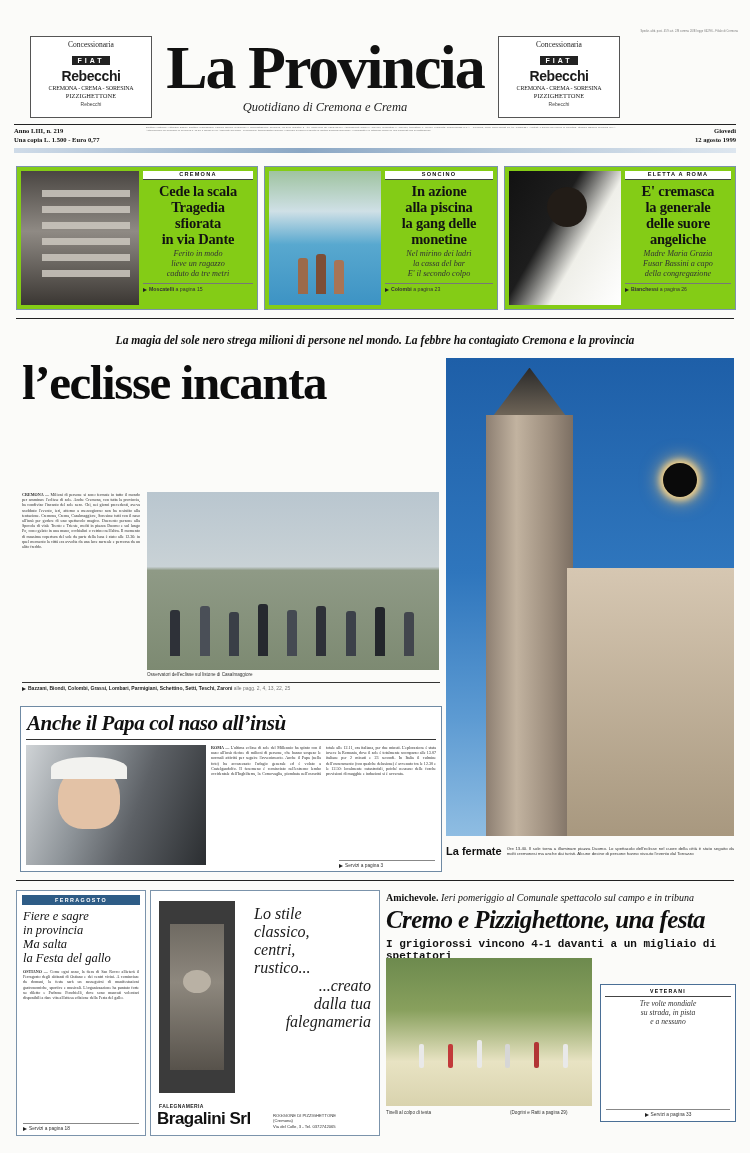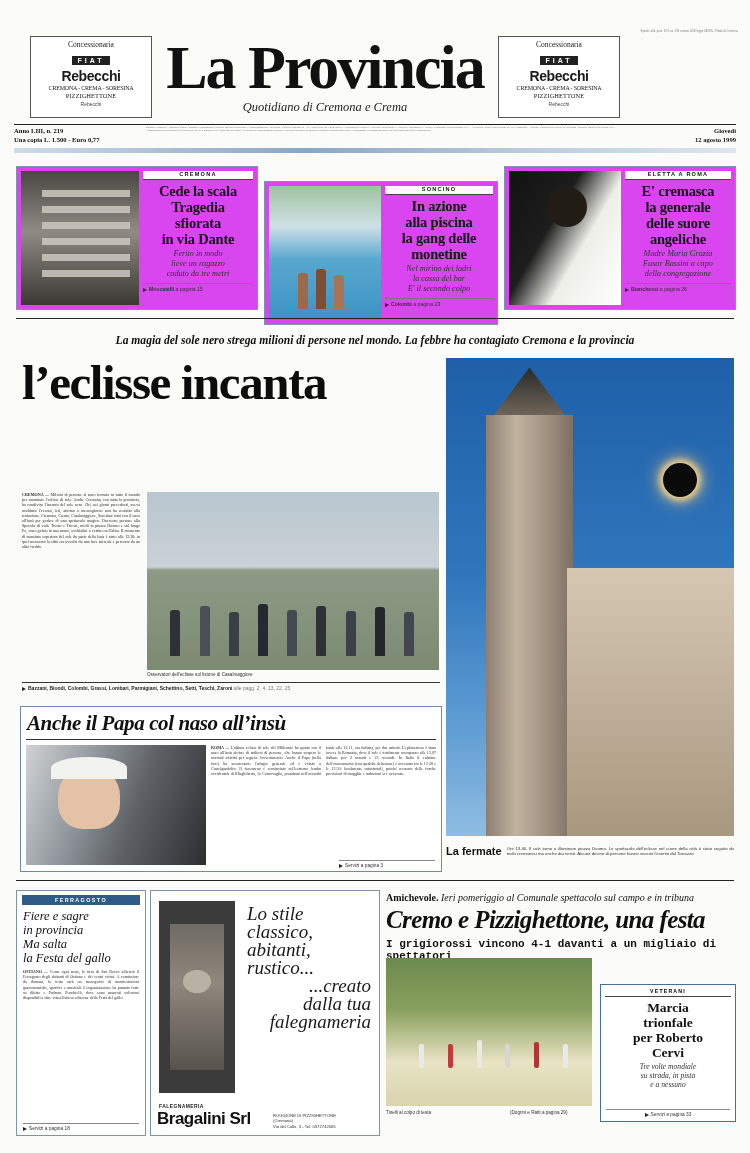--- a/index.html
+++ b/index.html
@@ -43,7 +43,7 @@
            background:linear-gradient(90deg,#cfdbe8,#8ba7c4 40%,#b9cadb 70%,#dde6ef);}
 
   
-  .teaser{position:absolute;top:166px;height:142px;border:1px solid #7b93ab;background:#d946ef;}
+  .teaser{position:absolute;top:166px;height:142px;border:1px solid #7b93ab;background:#84cc16;}
   .t1{left:16px;width:240px;} .t2{left:264px;width:232px;margin-top:15px;} .t3{left:504px;width:230px;}
   .teaser .ph{position:absolute;left:4px;top:4px;bottom:4px;width:118px;background:#555;overflow:hidden;}
   .t2 .ph,.t3 .ph{width:112px;}

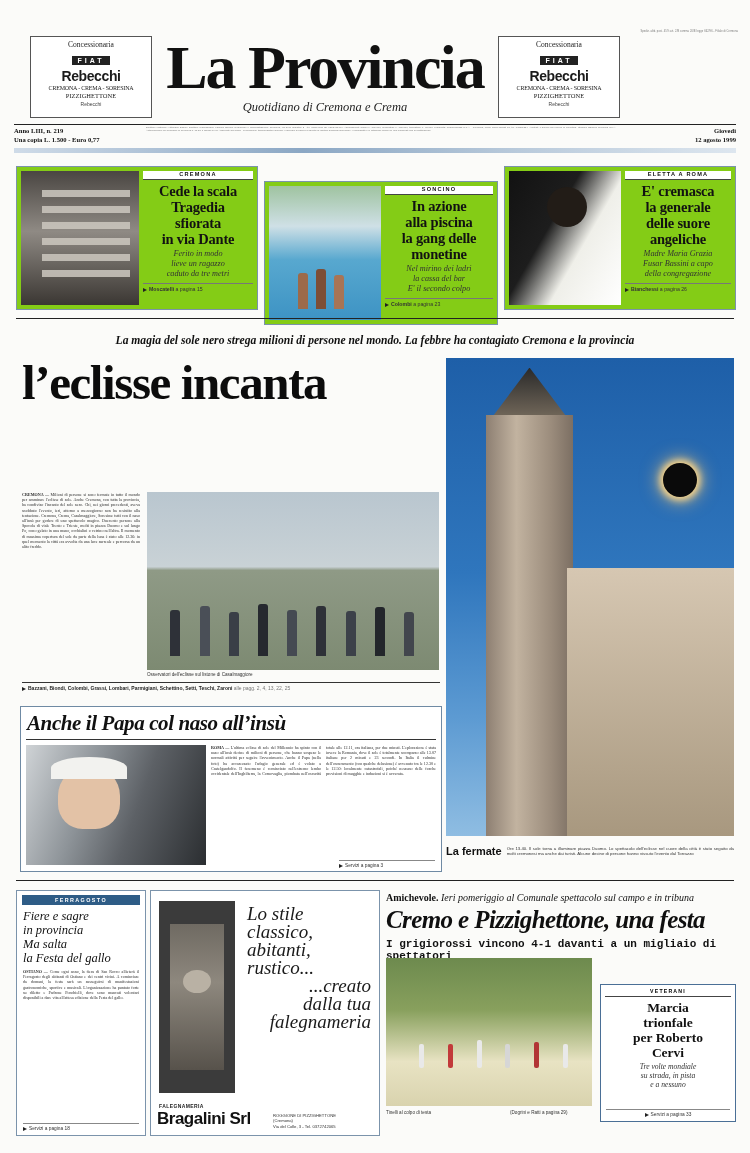--- a/index.html
+++ b/index.html
@@ -44,7 +44,7 @@
 
   
   .teaser{position:absolute;top:166px;height:142px;border:1px solid #7b93ab;background:#84cc16;}
-  .t1{left:16px;width:240px;} .t2{left:264px;width:232px;margin-top:15px;} .t3{left:504px;width:230px;}
+  .t1{left:16px;width:240px;} .t2{left:264px;width:232px;} .t3{left:504px;width:230px;}
   .teaser .ph{position:absolute;left:4px;top:4px;bottom:4px;width:118px;background:#555;overflow:hidden;}
   .t2 .ph,.t3 .ph{width:112px;}
   .teaser .tx{position:absolute;right:4px;top:4px;bottom:4px;left:126px;text-align:center;}

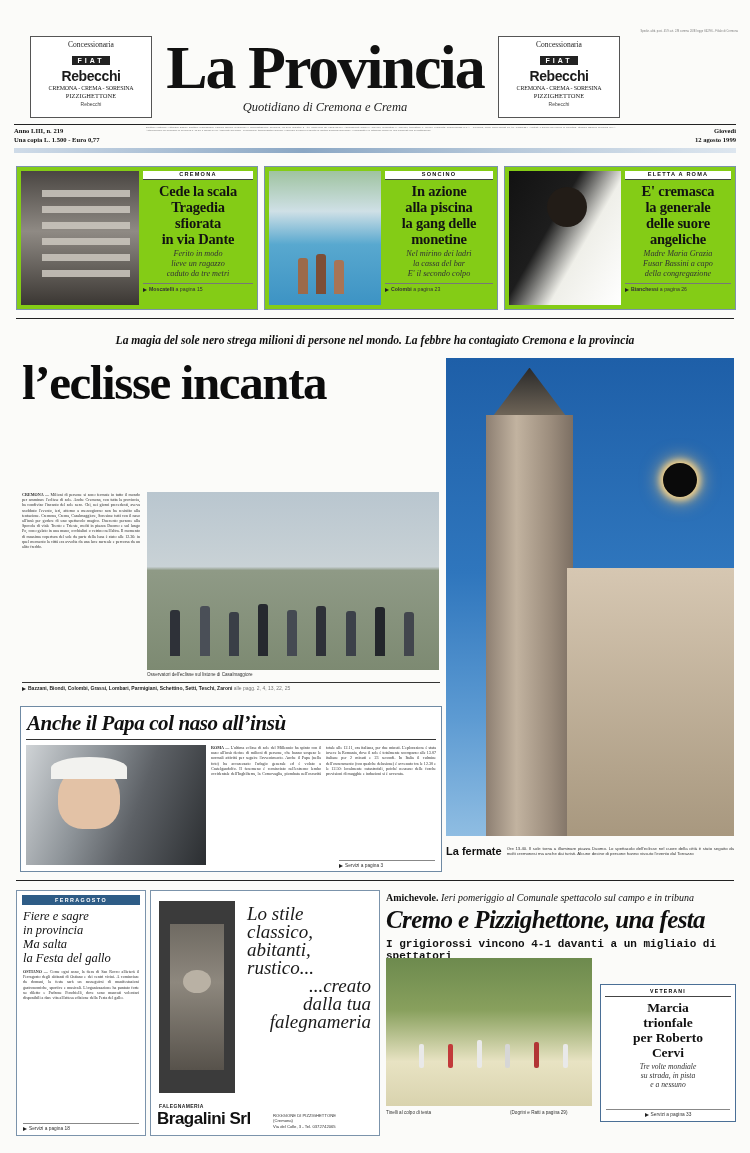--- a/index.html
+++ b/index.html
@@ -116,8 +116,8 @@
   
   .adbig{position:absolute;left:150px;top:890px;width:228px;height:244px;border:1px solid #7b93ab;background:#fff;}
   .adbig .door{position:absolute;left:8px;top:10px;width:76px;height:192px;background:#3b3b3b;overflow:hidden;}
-  .adbig .slog{position:absolute;left:96px;top:14px;right:8px;font-family:"Liberation Serif",serif;
-               font-style:italic;font-size:19px;line-height:18px;color:#1a1a1a;}
+  .adbig .slog{position:absolute;left:103px;top:14px;right:8px;font-family:"Liberation Serif",serif;
+               font-style:italic;font-size:16px;line-height:18px;color:#1a1a1a;}
   .adbig .slog2{text-align:right;}
   .adbig .fal{position:absolute;left:8px;bottom:26px;font-family:"Liberation Sans",sans-serif;
               font-size:5px;font-weight:bold;letter-spacing:.4px;color:#222;}

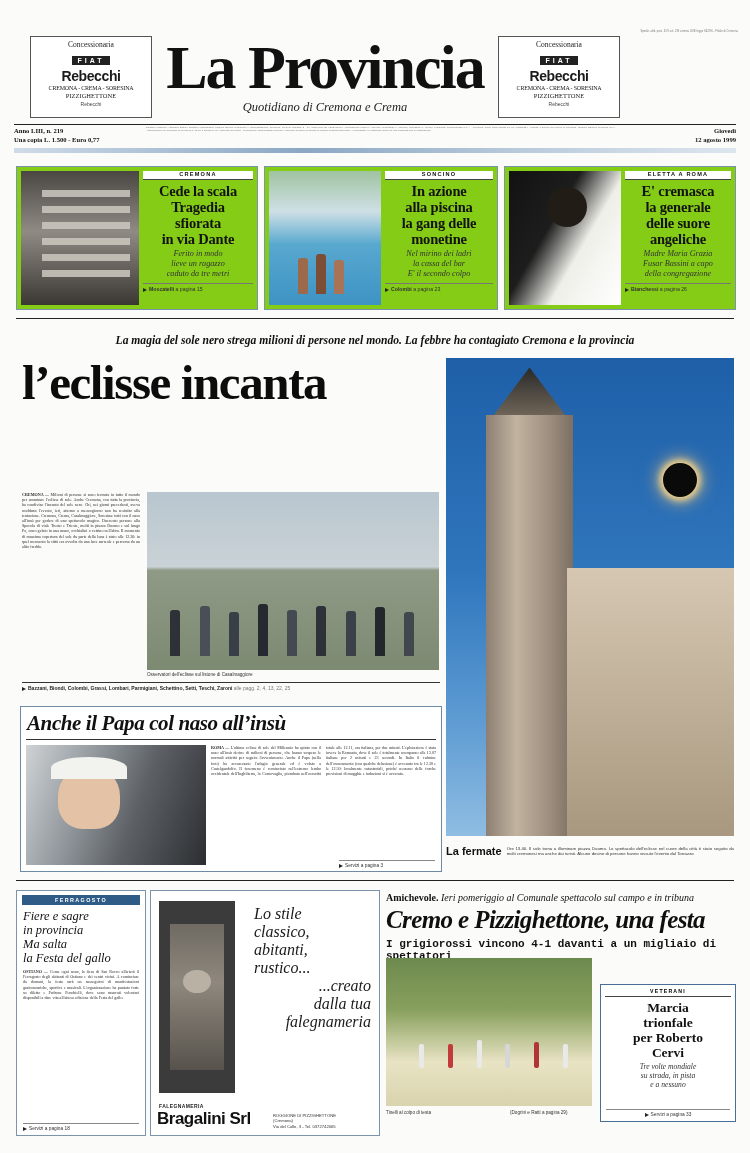--- a/index.html
+++ b/index.html
@@ -382,7 +382,7 @@
     <div class="slog">
       <div>Lo stile</div>
       <div>classico,</div>
-      <div>abitanti,</div>
+      <div>centri,</div>
       <div>rustico...</div>
       <div class="slog2">...creato</div>
       <div class="slog2">dalla tua</div>

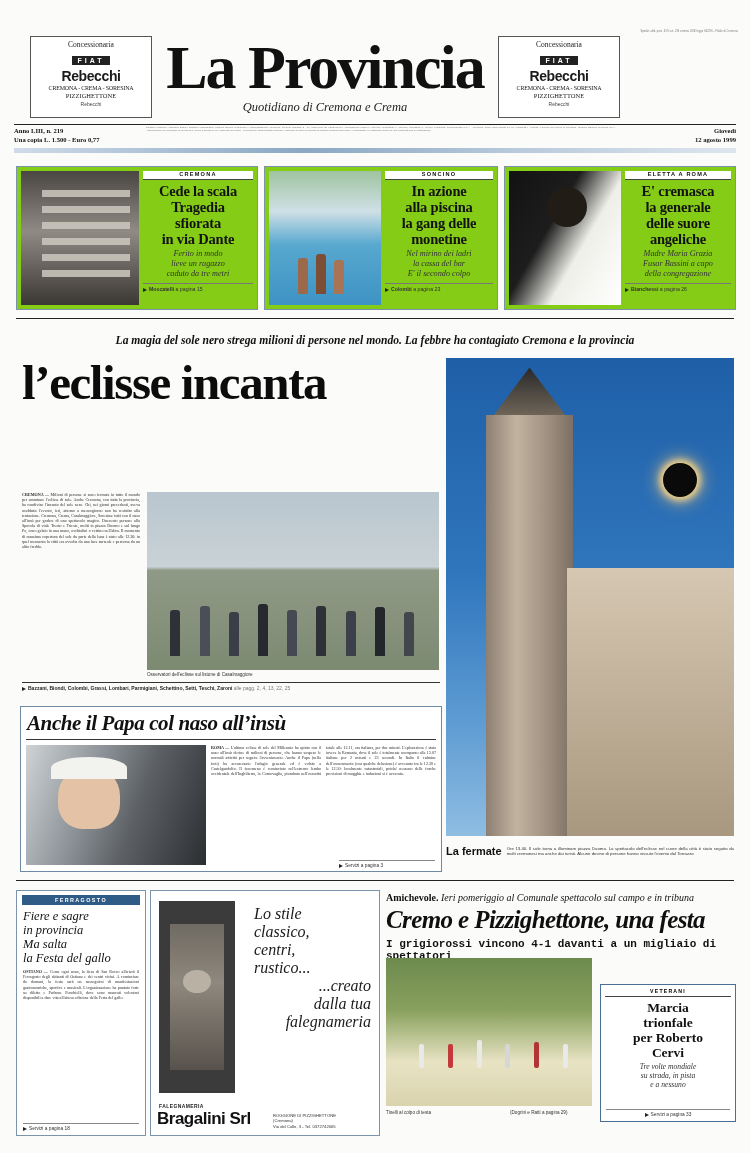--- a/index.html
+++ b/index.html
@@ -415,12 +415,6 @@
 
   <div class="vetbox">
     <div class="vetlabel">VETERANI</div>
-    <div class="vethead">
-      <div>Marcia</div>
-      <div>trionfale</div>
-      <div>per Roberto</div>
-      <div>Cervi</div>
-    </div>
     <div class="vetsub">
       <div>Tre volte mondiale</div>
       <div>su strada, in pista</div>

